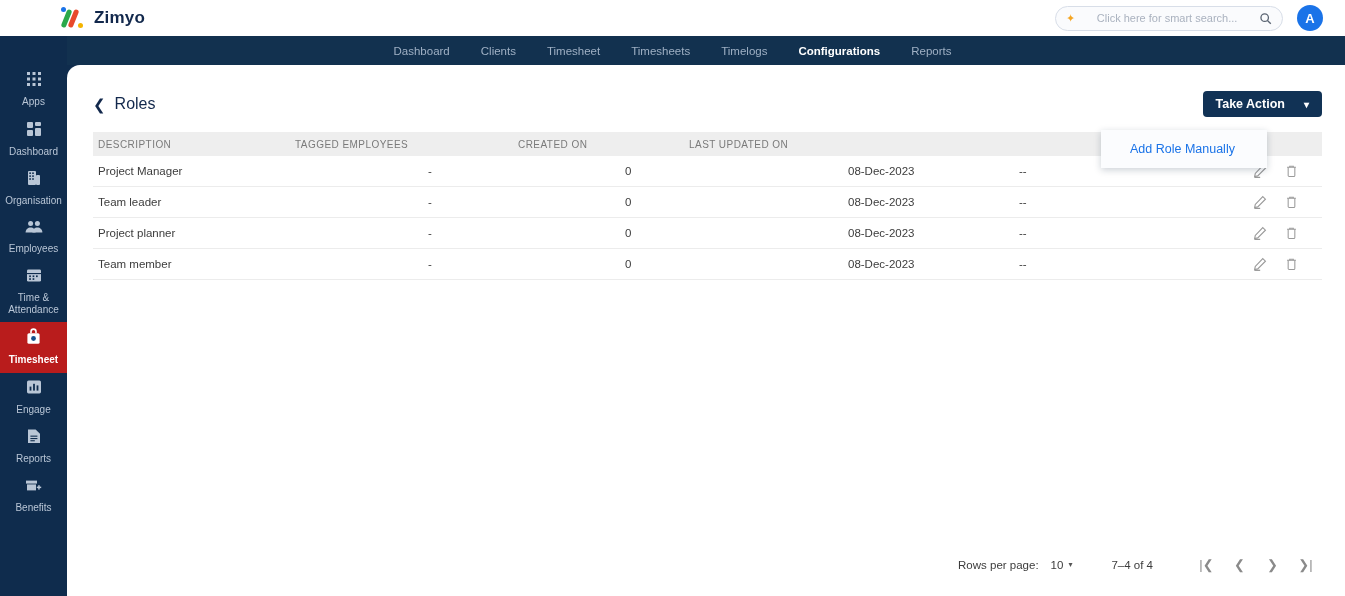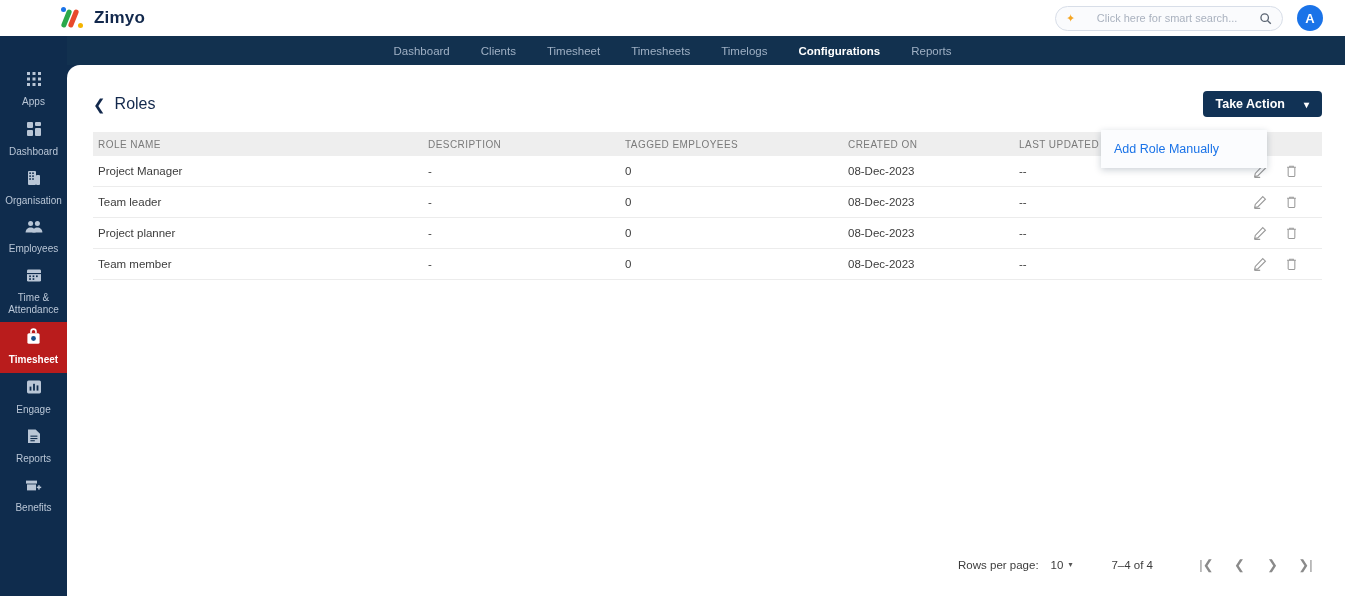--- a/index.html
+++ b/index.html
@@ -290,7 +290,6 @@
 
     <div class="table">
       <div class="trow thead">
-        <div class="cell c-name">ROLE NAME</div>
         <div class="cell c-desc">DESCRIPTION</div>
         <div class="cell c-tag">TAGGED EMPLOYEES</div>
         <div class="cell c-crt">CREATED ON</div>

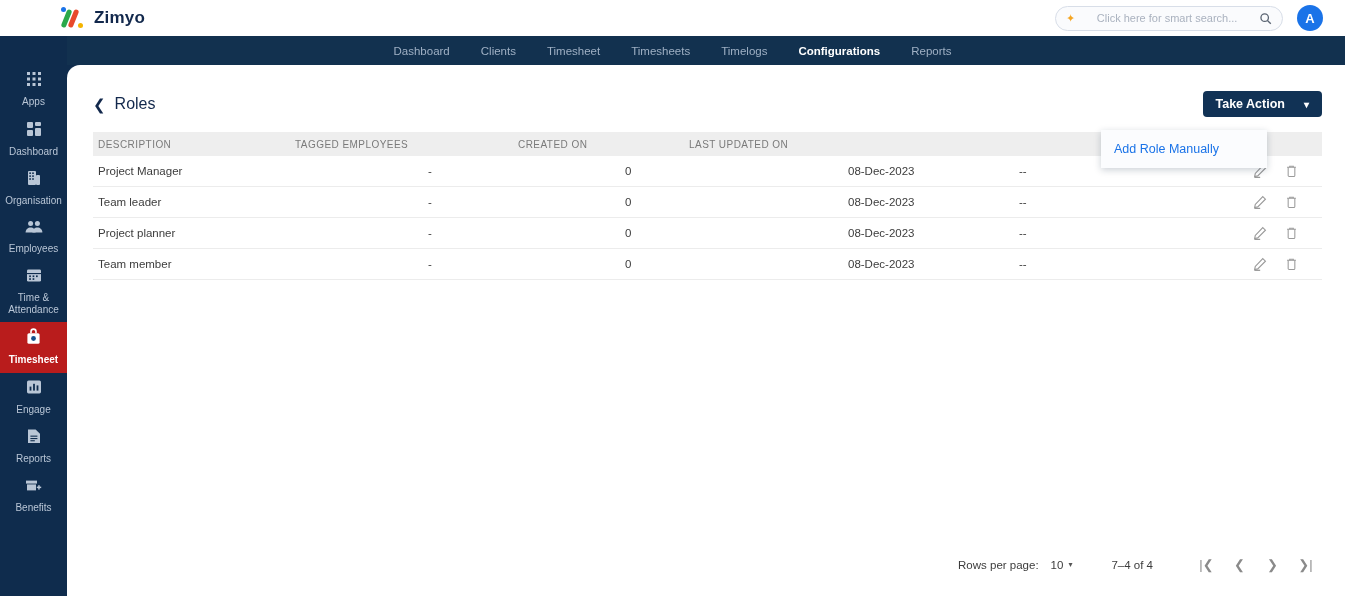--- a/index.html
+++ b/index.html
@@ -85,7 +85,7 @@
   .dropdown {
     position: absolute; top: 130px; left: 1101px; width: 166px; height: 38px;
     background: #fbfcfe; box-shadow: 0 2px 7px rgba(20,40,70,.22); z-index: 40;
-    display: flex; align-items: center; padding-left: 13px;
+    display: flex; align-items: center; padding-left: 29px;
   }
   .dropdown-item { font-size: 12.5px; color: #1a73e8; cursor: pointer; }
 

